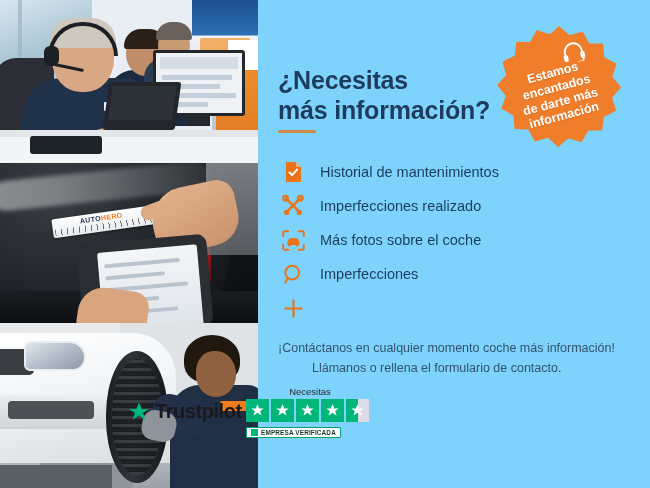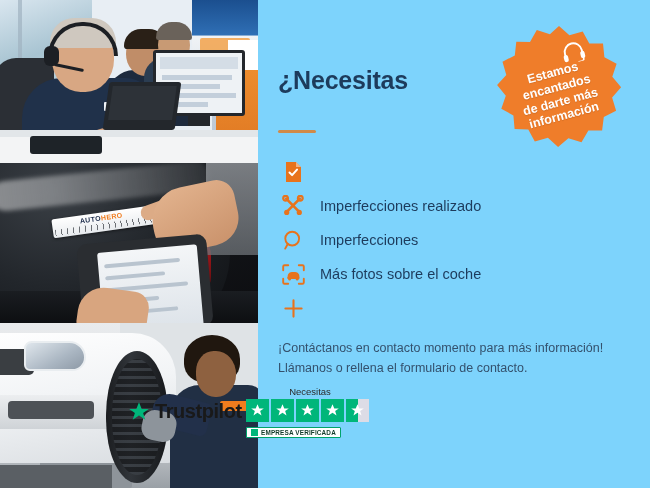--- a/index.html
+++ b/index.html
@@ -267,6 +267,7 @@
 
     <h1 class="headline">
       <span>¿Necesitas</span>
+      <span class="l2">más información?</span>
     </h1>
     <div class="rule"></div>
 

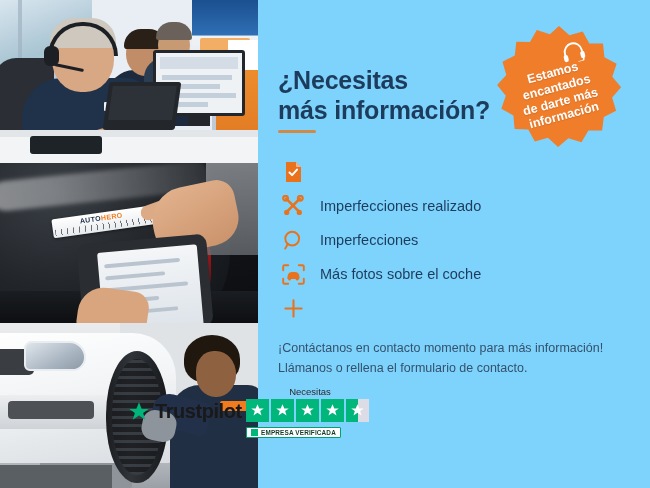--- a/index.html
+++ b/index.html
@@ -281,6 +281,7 @@
             <path d="M5.5 11.5l2.6 2.6L13 8.6" stroke="#ffffff" stroke-width="2" fill="none" stroke-linecap="round" stroke-linejoin="round"></path>
           </svg>
         </span>
+        <span class="feat-label">Historial de mantenimientos</span>
       </div>
 
       <div class="feat">

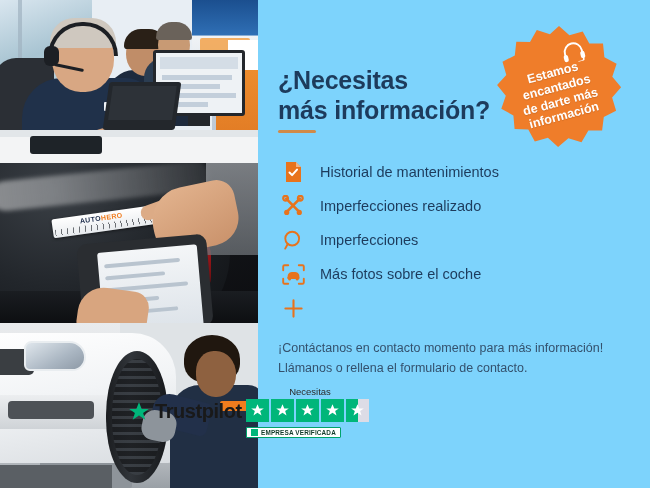--- a/index.html
+++ b/index.html
@@ -302,16 +302,6 @@
 
       <div class="feat">
         <span class="feat-icon">
-          <svg width="21" height="21" viewBox="0 0 21 21">
-            <circle cx="9.2" cy="8.6" r="6.9" fill="none" stroke="#e8731c" stroke-width="1.9"></circle>
-            <path d="M4.6 14.2 L2.2 18.6" stroke="#e8731c" stroke-width="1.9" stroke-linecap="round"></path>
-          </svg>
-        </span>
-        <span class="feat-label">Imperfecciones</span>
-      </div>
-
-      <div class="feat">
-        <span class="feat-icon">
           <svg width="23" height="21" viewBox="0 0 23 21">
             <g stroke="#e8731c" stroke-width="1.9" fill="none" stroke-linecap="round">
               <path d="M1.2 6.2V2.6c0-.8.6-1.4 1.4-1.4h3.6"></path>
@@ -326,6 +316,16 @@
           </svg>
         </span>
         <span class="feat-label">Más fotos sobre el coche</span>
+      </div>
+
+      <div class="feat">
+        <span class="feat-icon">
+          <svg width="21" height="21" viewBox="0 0 21 21">
+            <circle cx="9.2" cy="8.6" r="6.9" fill="none" stroke="#e8731c" stroke-width="1.9"></circle>
+            <path d="M4.6 14.2 L2.2 18.6" stroke="#e8731c" stroke-width="1.9" stroke-linecap="round"></path>
+          </svg>
+        </span>
+        <span class="feat-label">Imperfecciones</span>
       </div>
 
       <div class="feat">

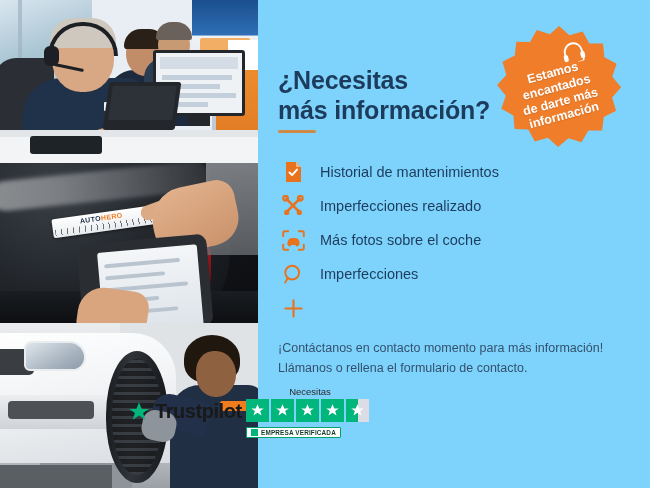--- a/index.html
+++ b/index.html
@@ -338,7 +338,7 @@
     </div>
 
     <p class="contact">
-      <span>¡Contáctanos en contacto momento para más información!</span>
+      <span>¡Contáctanos en cualquier momento coche más información!</span>
       <span class="l2">Llámanos o rellena el formulario de contacto.</span>
     </p>
   </div>

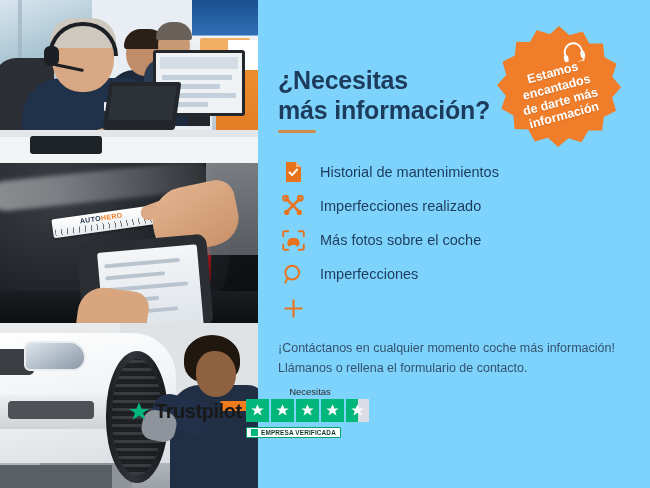--- a/index.html
+++ b/index.html
@@ -137,7 +137,7 @@
   
   .contact{position:absolute;left:20px;top:325px;width:360px;
      font-size:12.5px;line-height:1.65;color:#34516d;}
-  .contact .l2{display:block;}
+  .contact .l2{display:block;margin-left:34px;}
 
   
   .tp{position:absolute;left:128px;top:386px;width:250px;height:62px;}

